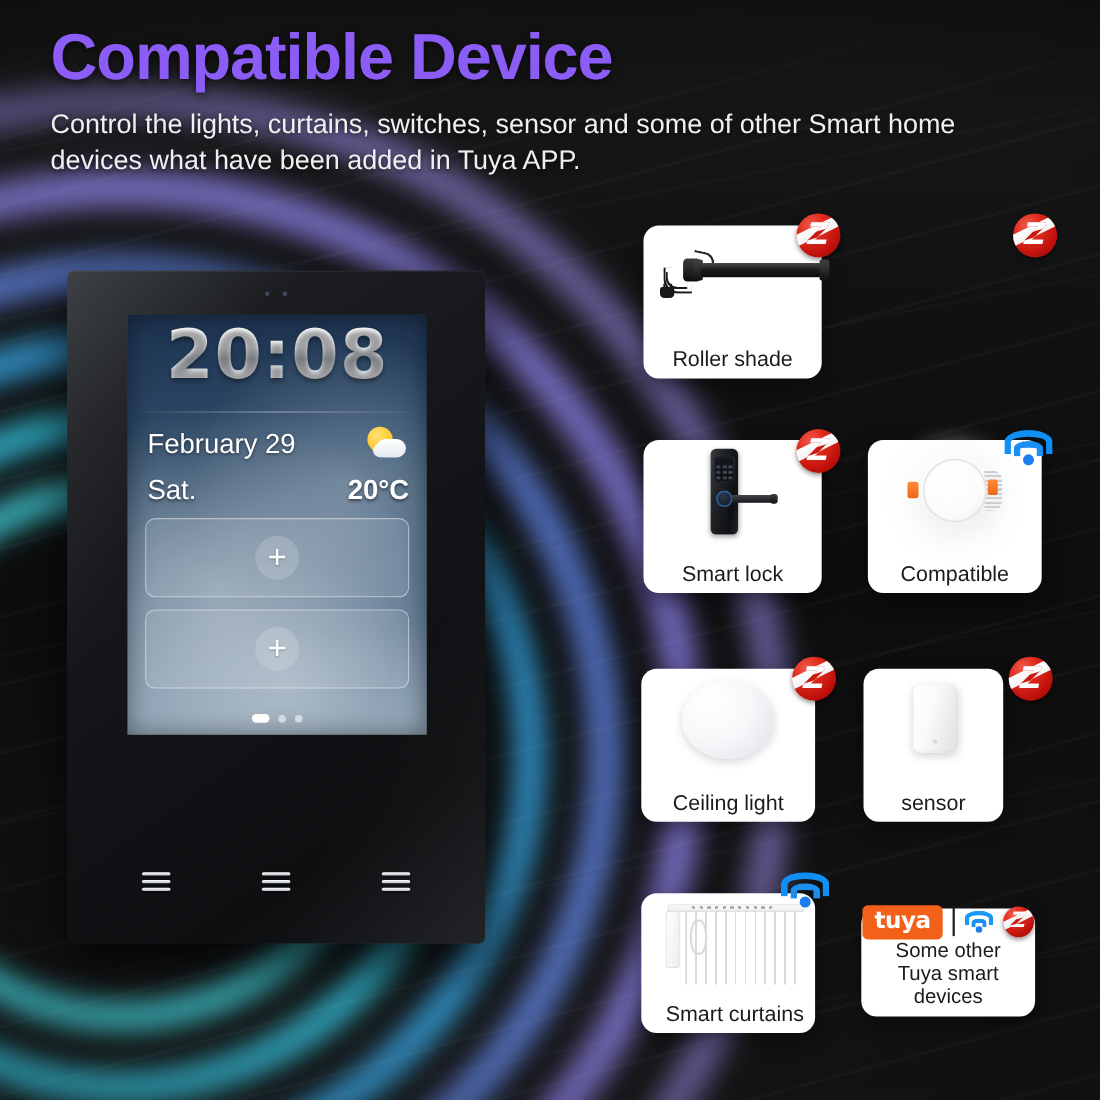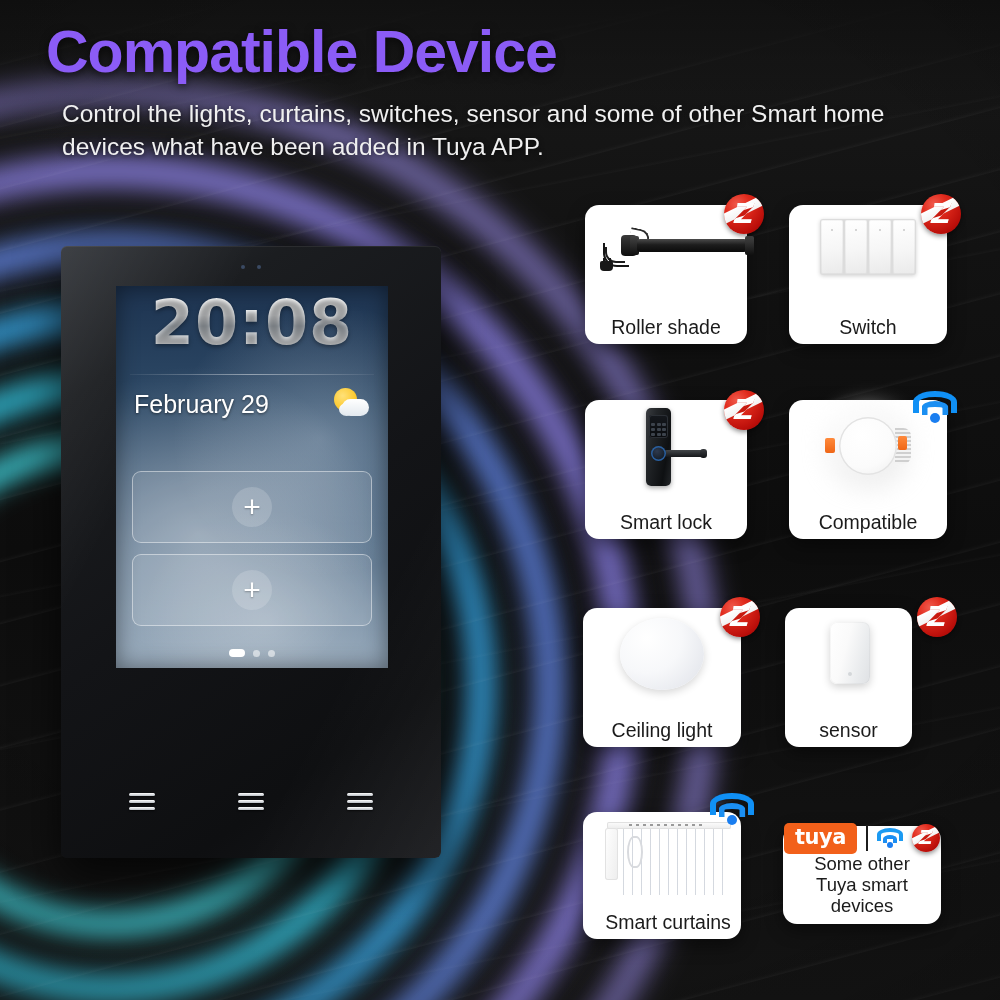--- a/index.html
+++ b/index.html
@@ -77,7 +77,6 @@
     margin-top:14px;
     font-size:24.5px; color:#f0f0f0; line-height:1.33; font-weight:400;
     text-shadow:0 1px 5px rgba(0,0,0,.6);
-    margin-left:16px;
   }
 
   

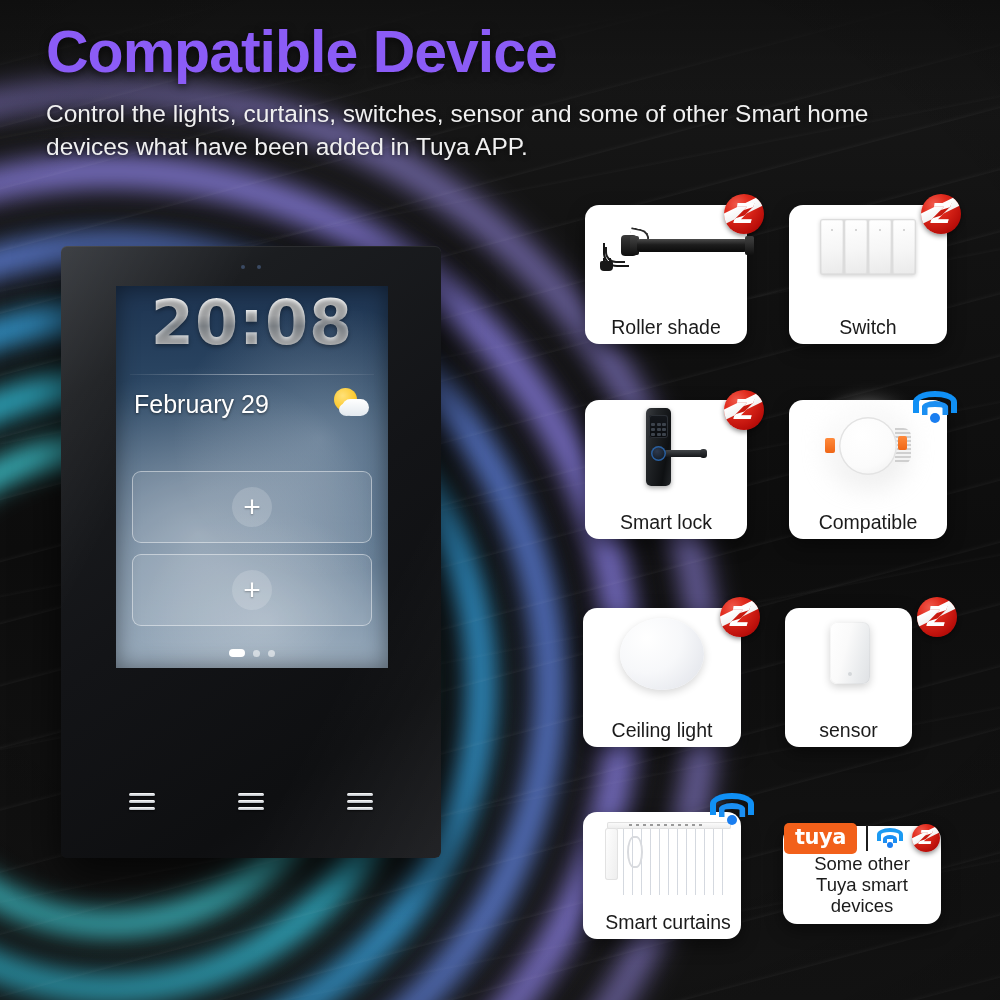--- a/index.html
+++ b/index.html
@@ -532,17 +532,6 @@
       </div>
   </div>
 
-  <div class="card" style="left:789px; top:205px; width:158px; height:139px;">
-    <div class="art">
-      <div class="art-switch">
-          <i class="k"></i>
-          <i class="k"></i>
-          <i class="k"></i>
-          <i class="k"></i>
-        </div>
-    </div>
-    <div class="label">Switch</div>
-  </div>
   <div class="badge" style="left:921px; top:194px;">
     <div class="zb">
         <span class="zch">Z</span>

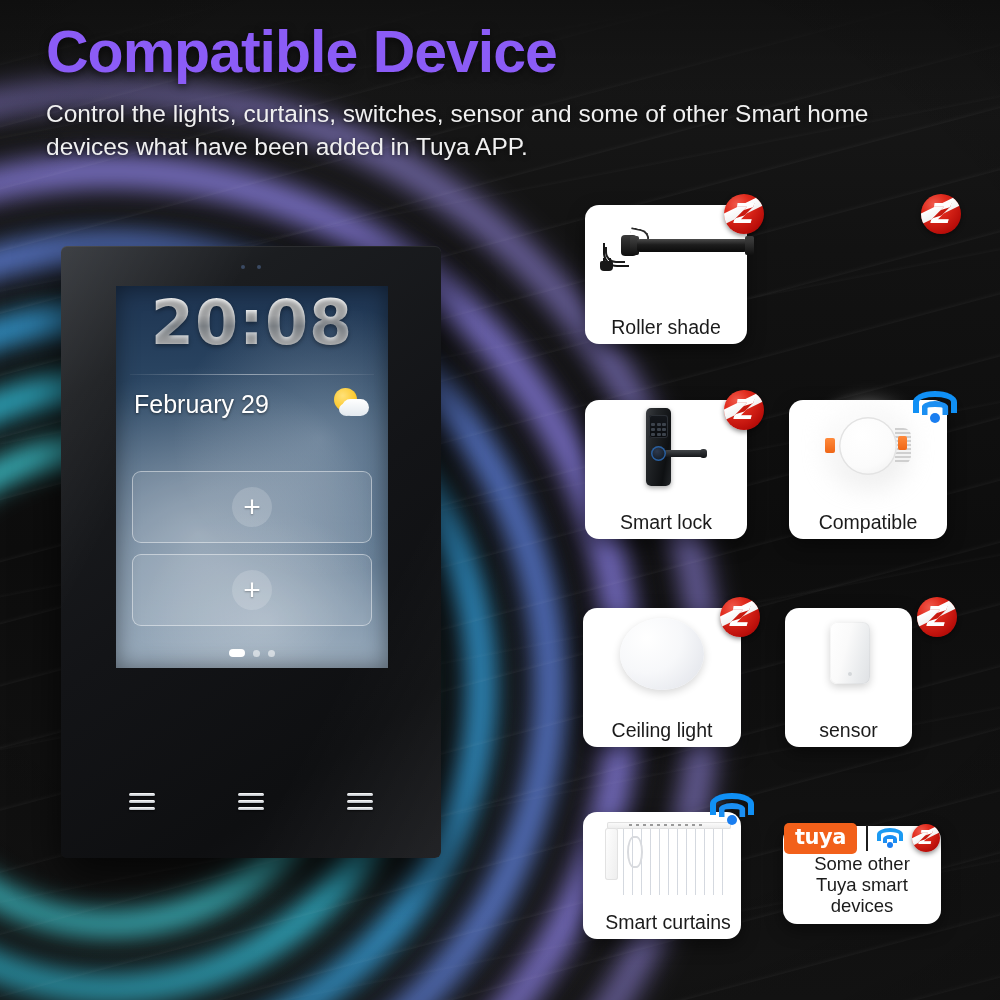--- a/index.html
+++ b/index.html
@@ -471,6 +471,10 @@
       </span>
     </div>
 
+    <div class="wrow d2">
+      <span class="wday">Sat.</span>
+      <span class="wtemp">20°C</span>
+    </div>
 
     <div class="tile t1">
       <span class="plus">+</span>

